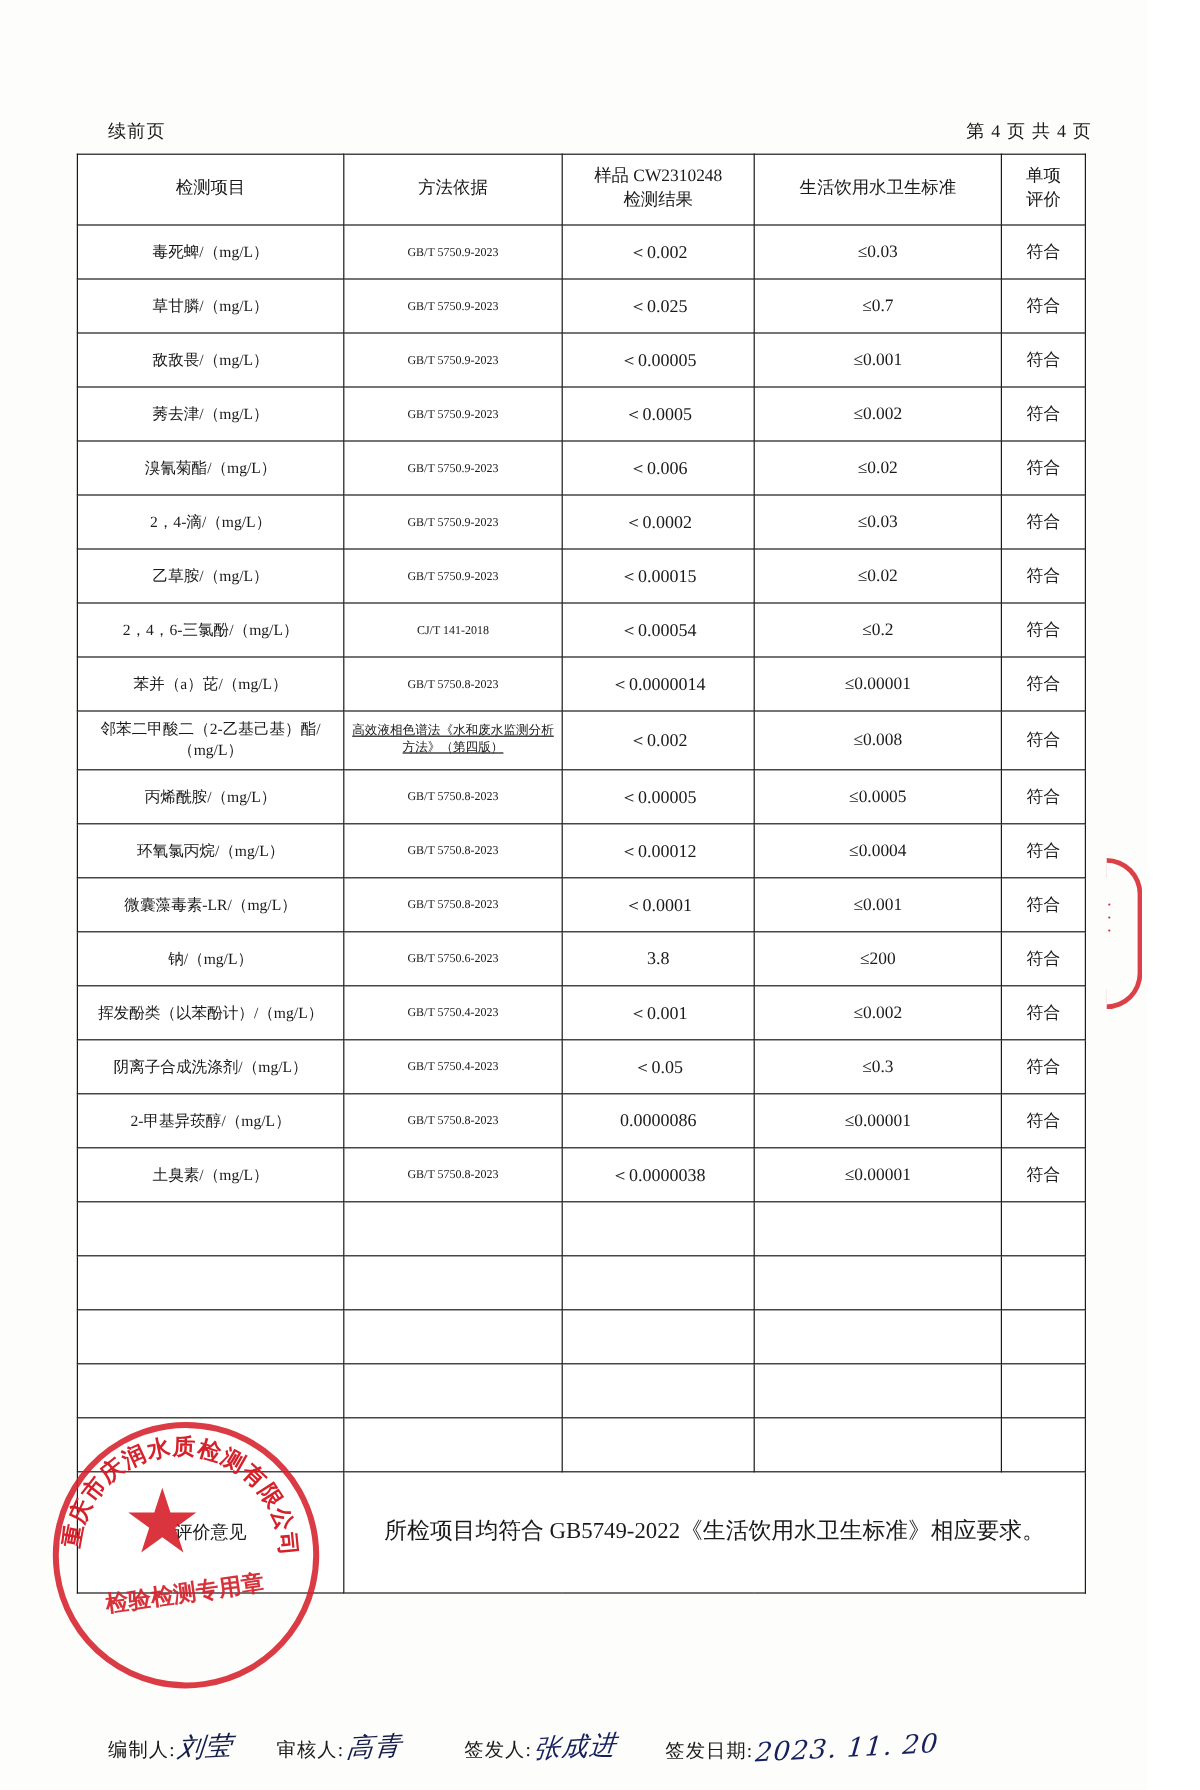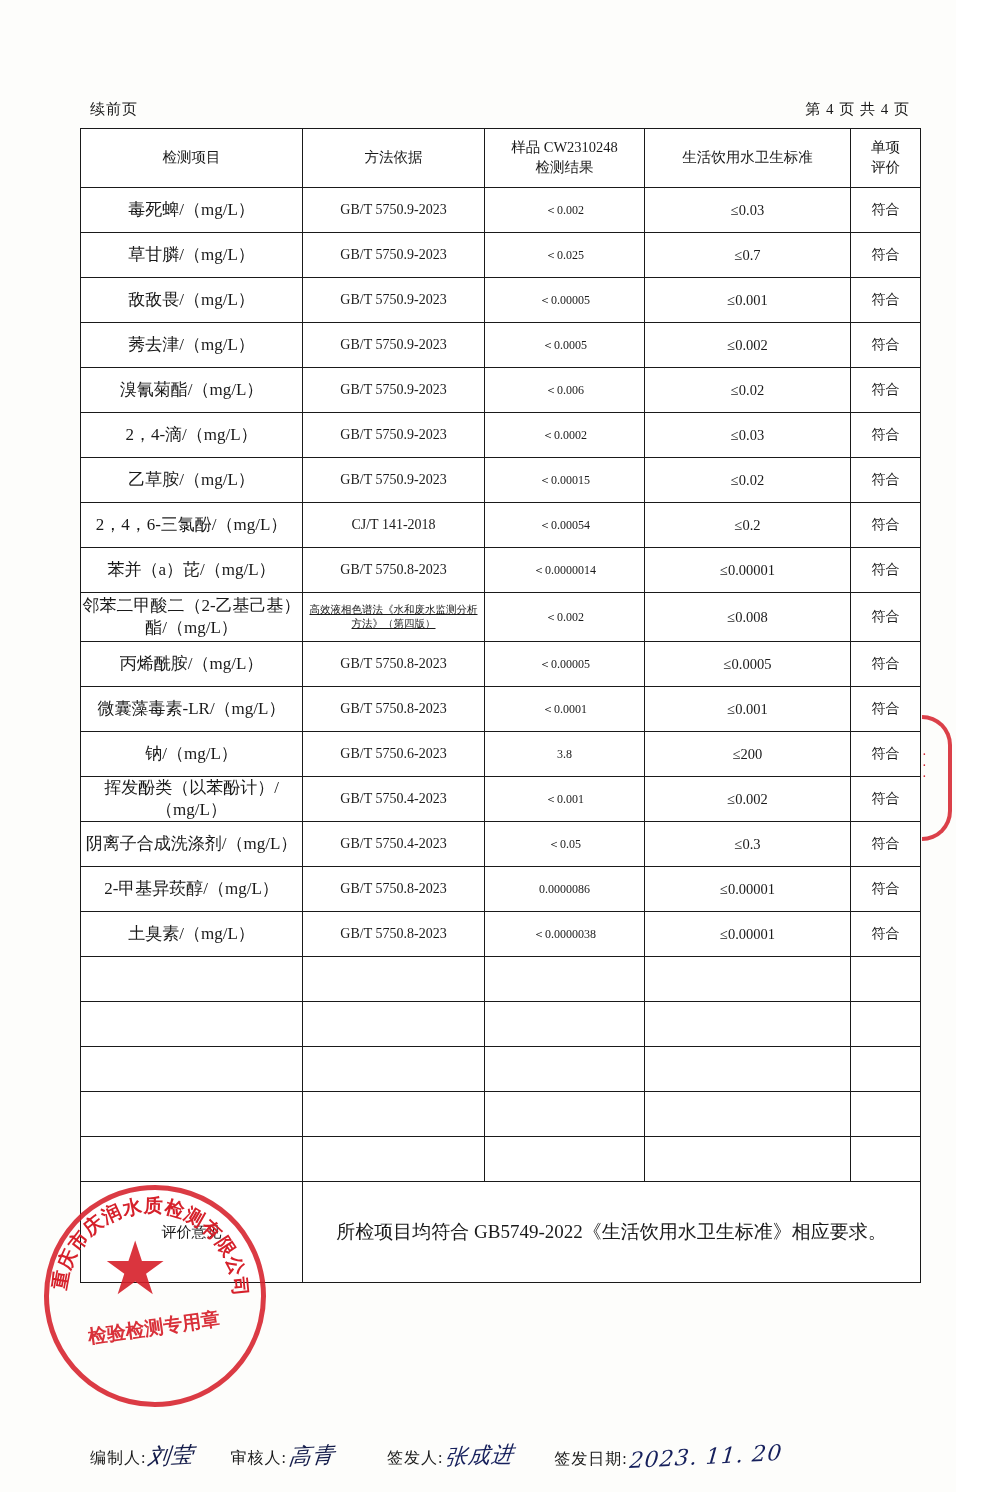--- a/index.html
+++ b/index.html
@@ -38,7 +38,7 @@
 
   table.report {
     position: absolute;
-    left: 80px;
+    left: 64px;
     top: 128px;
     width: 840px;
     border-collapse: collapse;

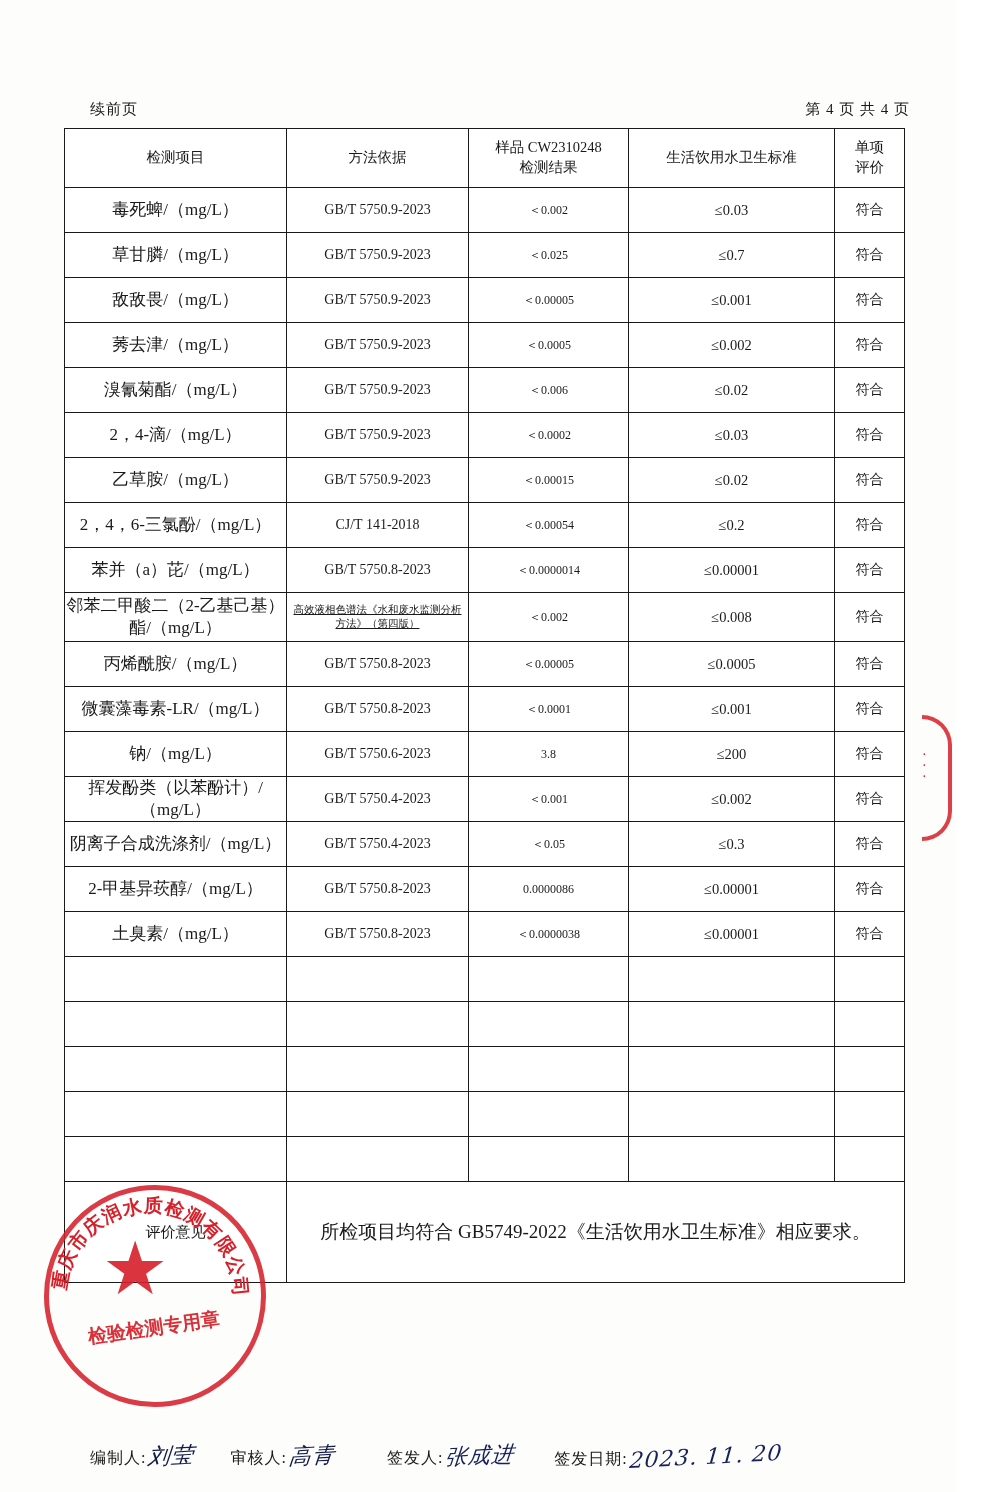--- a/index.html
+++ b/index.html
@@ -71,7 +71,7 @@
     text-align: left;
     padding-left: 14px;
     line-height: 1.3;
-    font-size: 17px;
+    font-size: 13px;
   }
   td.method { font-size: 14px; }
   td.method.small { font-size: 10.5px; line-height: 1.35; padding: 2px 4px; text-decoration: underline; }

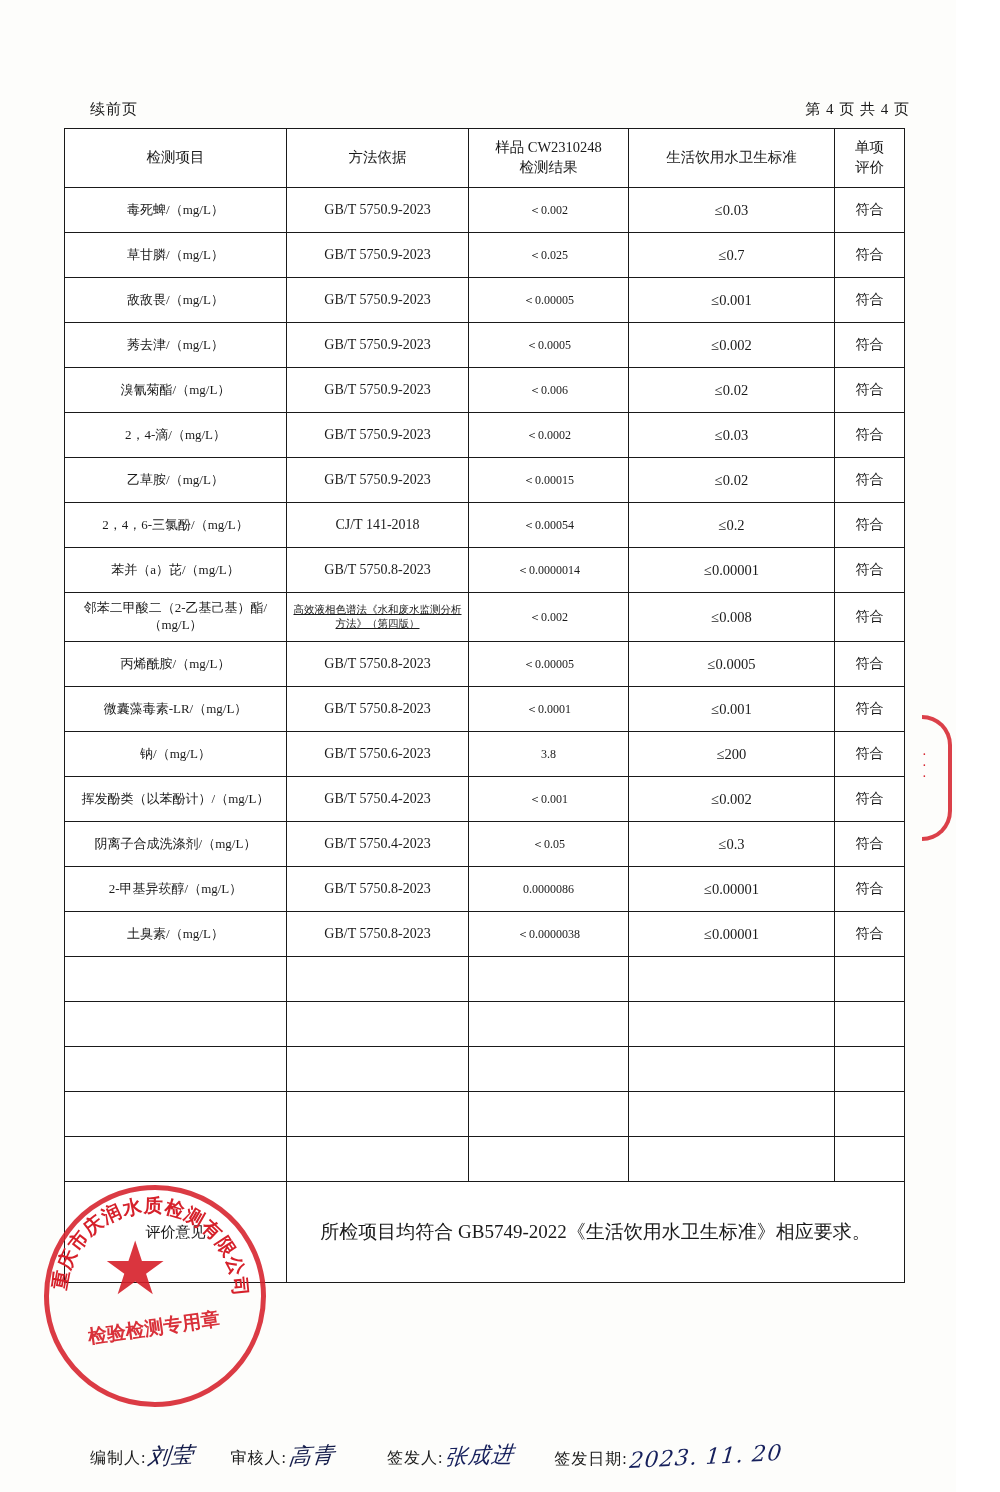--- a/index.html
+++ b/index.html
@@ -73,7 +73,7 @@
     line-height: 1.3;
     font-size: 13px;
   }
-  td.method { font-size: 14px; }
+  td.method { font-size: 10px; }
   td.method.small { font-size: 10.5px; line-height: 1.35; padding: 2px 4px; text-decoration: underline; }
   td.result { font-size: 12px; }
   td.std { font-size: 14.5px; }

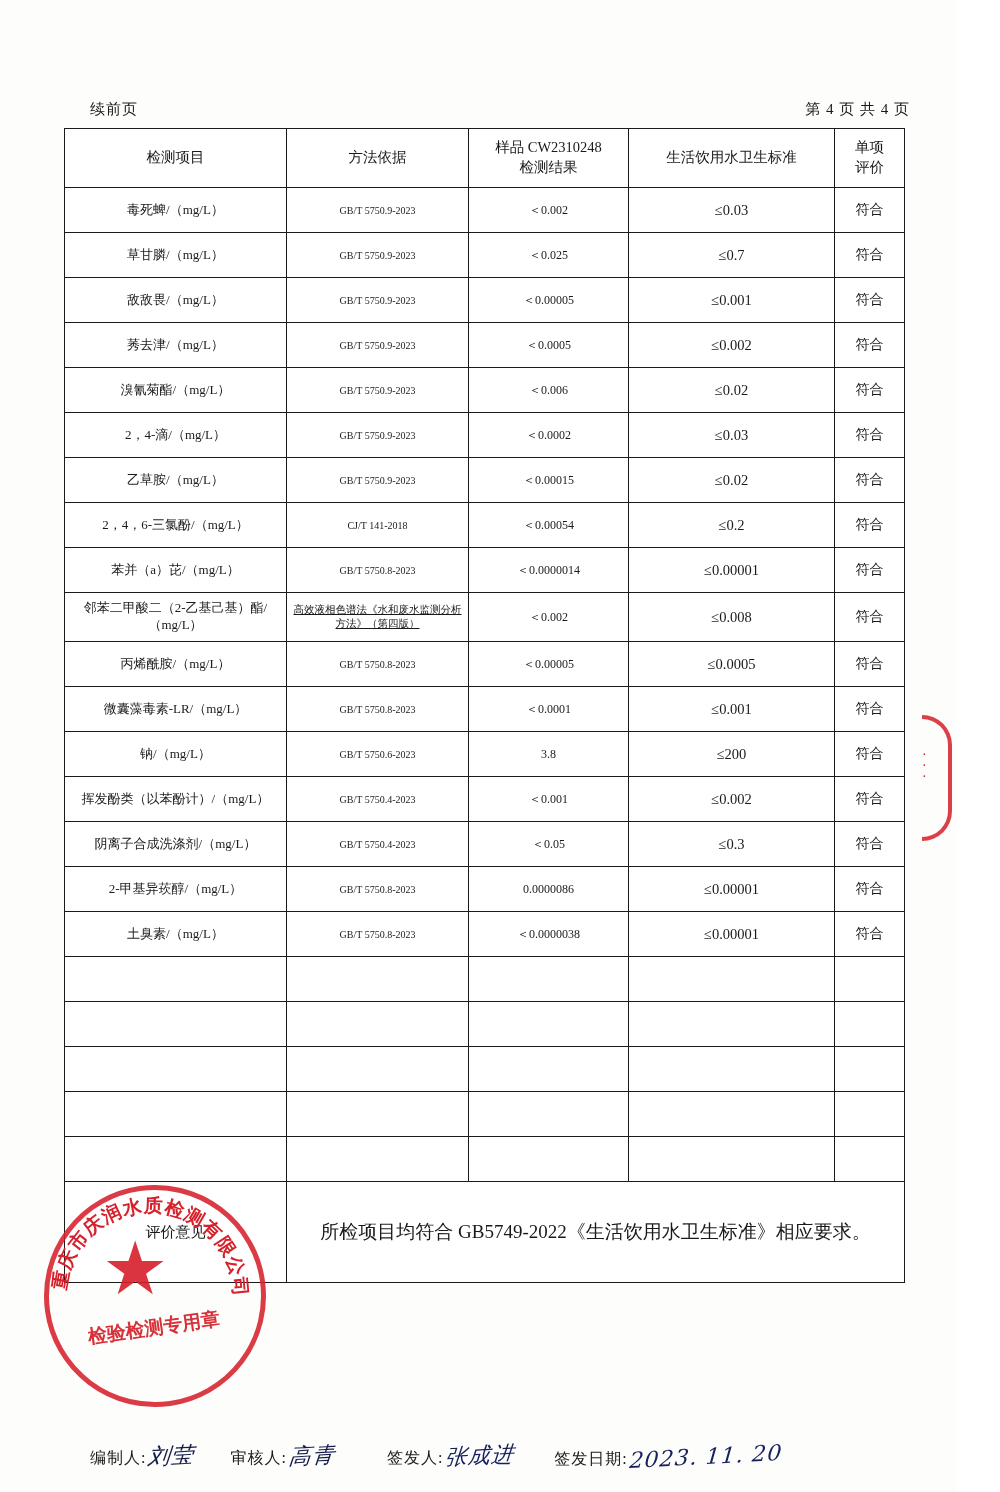--- a/index.html
+++ b/index.html
@@ -75,7 +75,7 @@
   }
   td.method { font-size: 10px; }
   td.method.small { font-size: 10.5px; line-height: 1.35; padding: 2px 4px; text-decoration: underline; }
-  td.result { font-size: 12px; }
+  td.result { font-size: 15px; }
   td.std { font-size: 14.5px; }
   td.eval { font-size: 14px; }
 

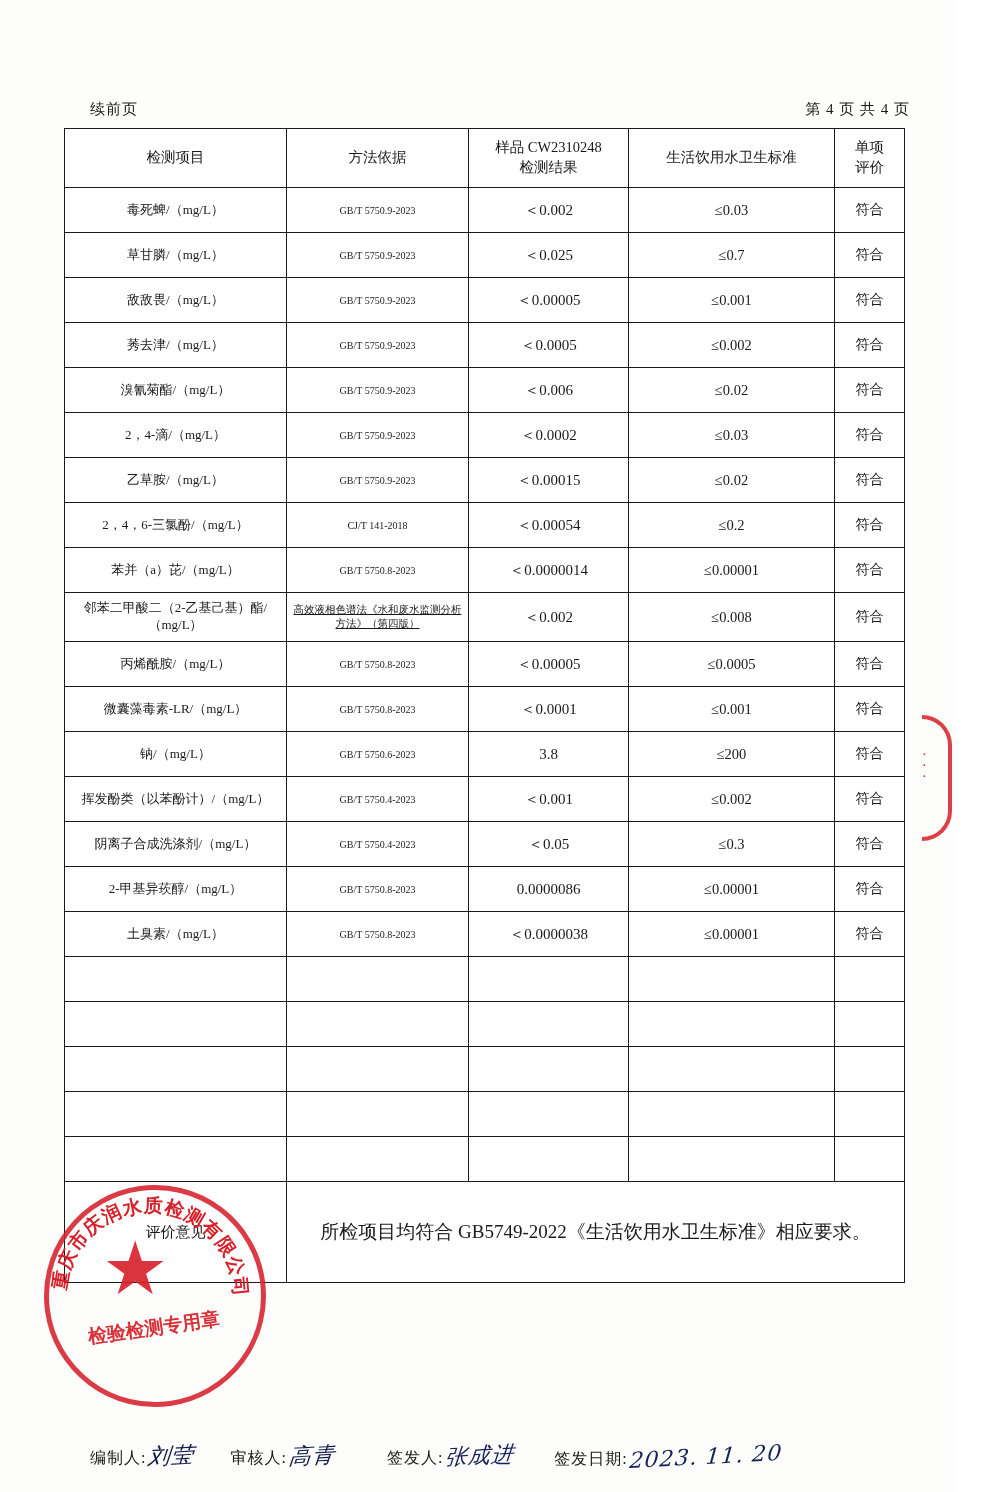--- a/index.html
+++ b/index.html
@@ -319,6 +319,13 @@
           <td class="eval">符合</td>
         </tr>
         <tr>
+          <td class="item">环氧氯丙烷/（mg/L）</td>
+          <td class="method">GB/T 5750.8-2023</td>
+          <td class="result">＜0.00012</td>
+          <td class="std">≤0.0004</td>
+          <td class="eval">符合</td>
+        </tr>
+        <tr>
           <td class="item">微囊藻毒素-LR/（mg/L）</td>
           <td class="method">GB/T 5750.8-2023</td>
           <td class="result">＜0.0001</td>

